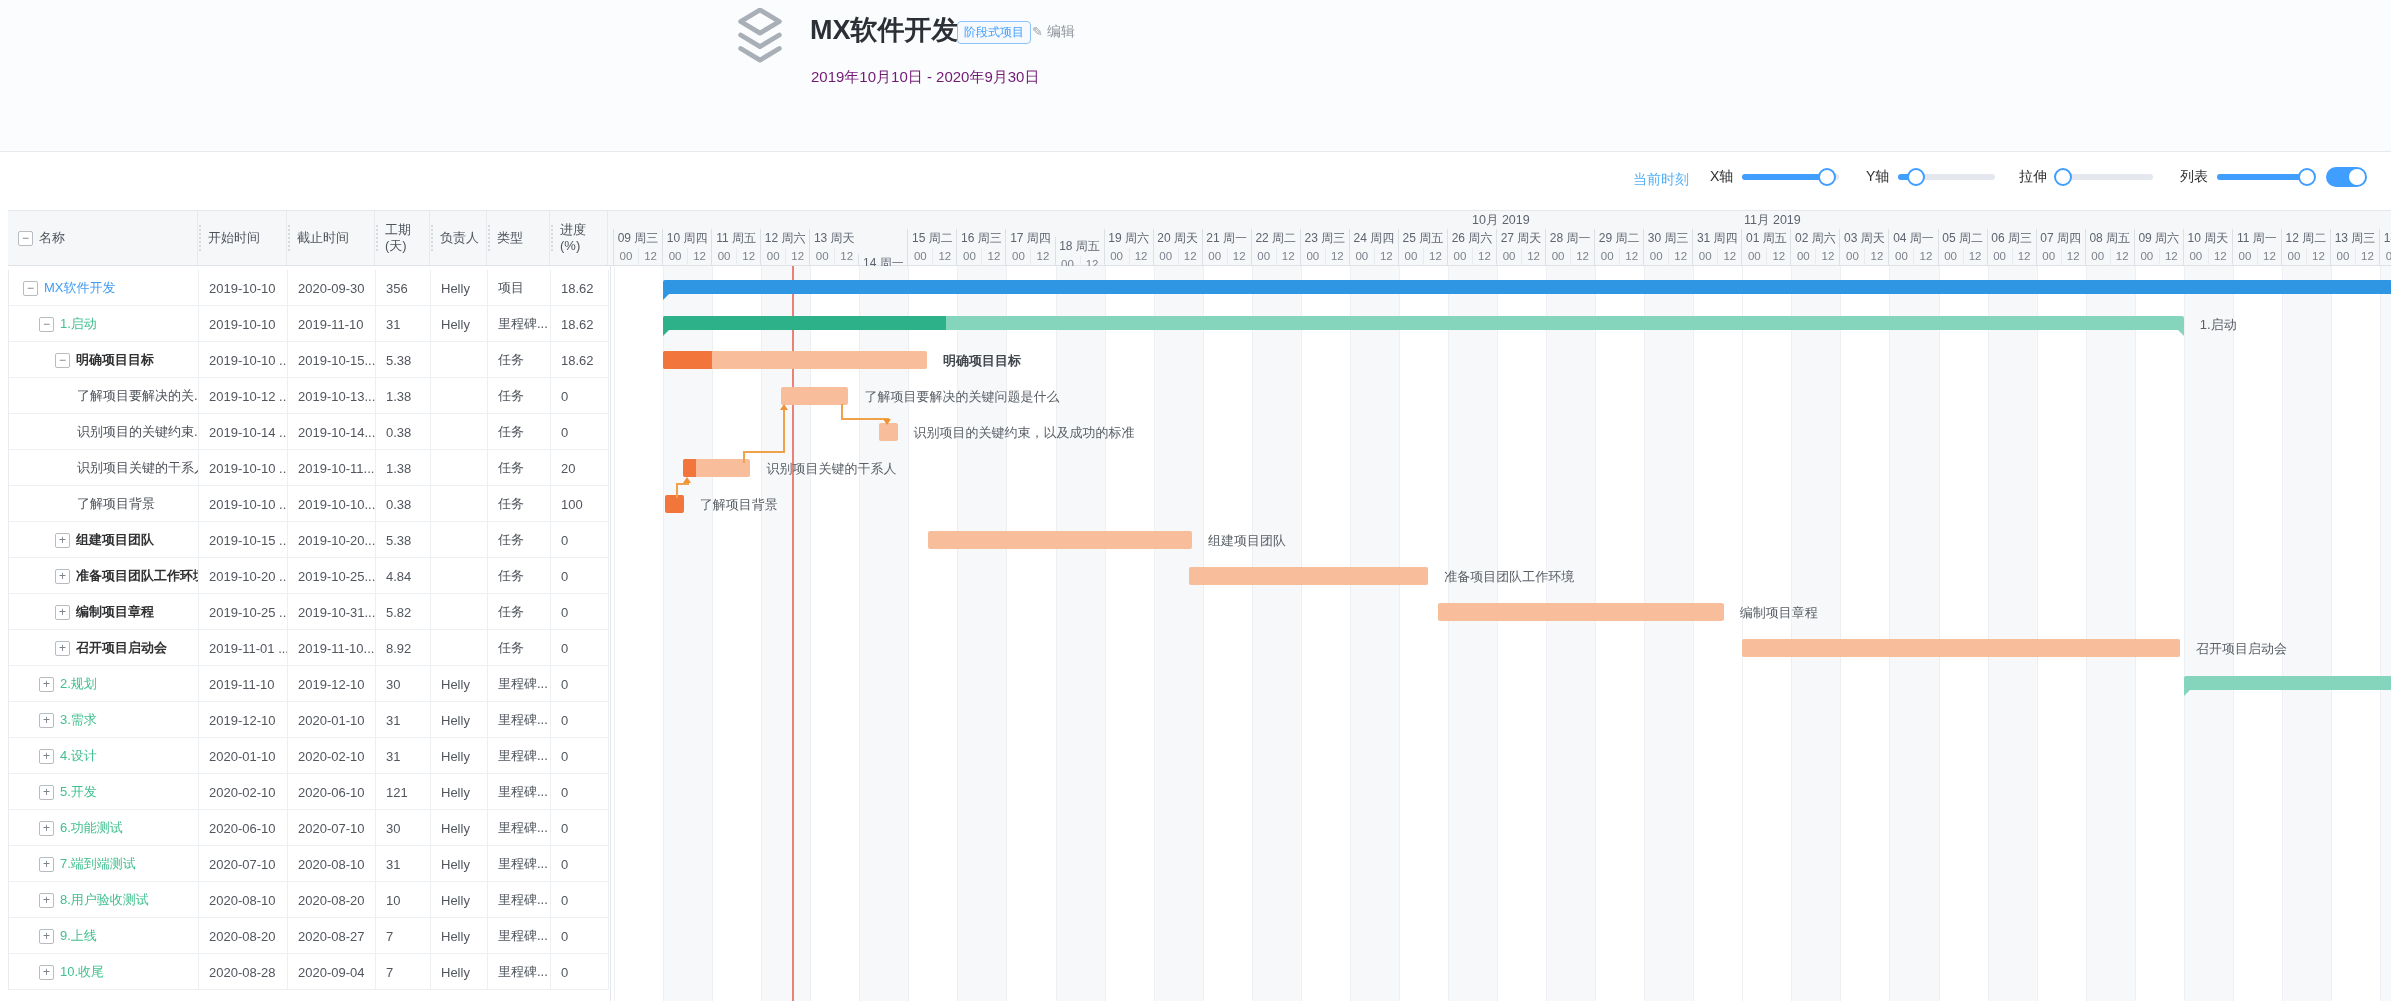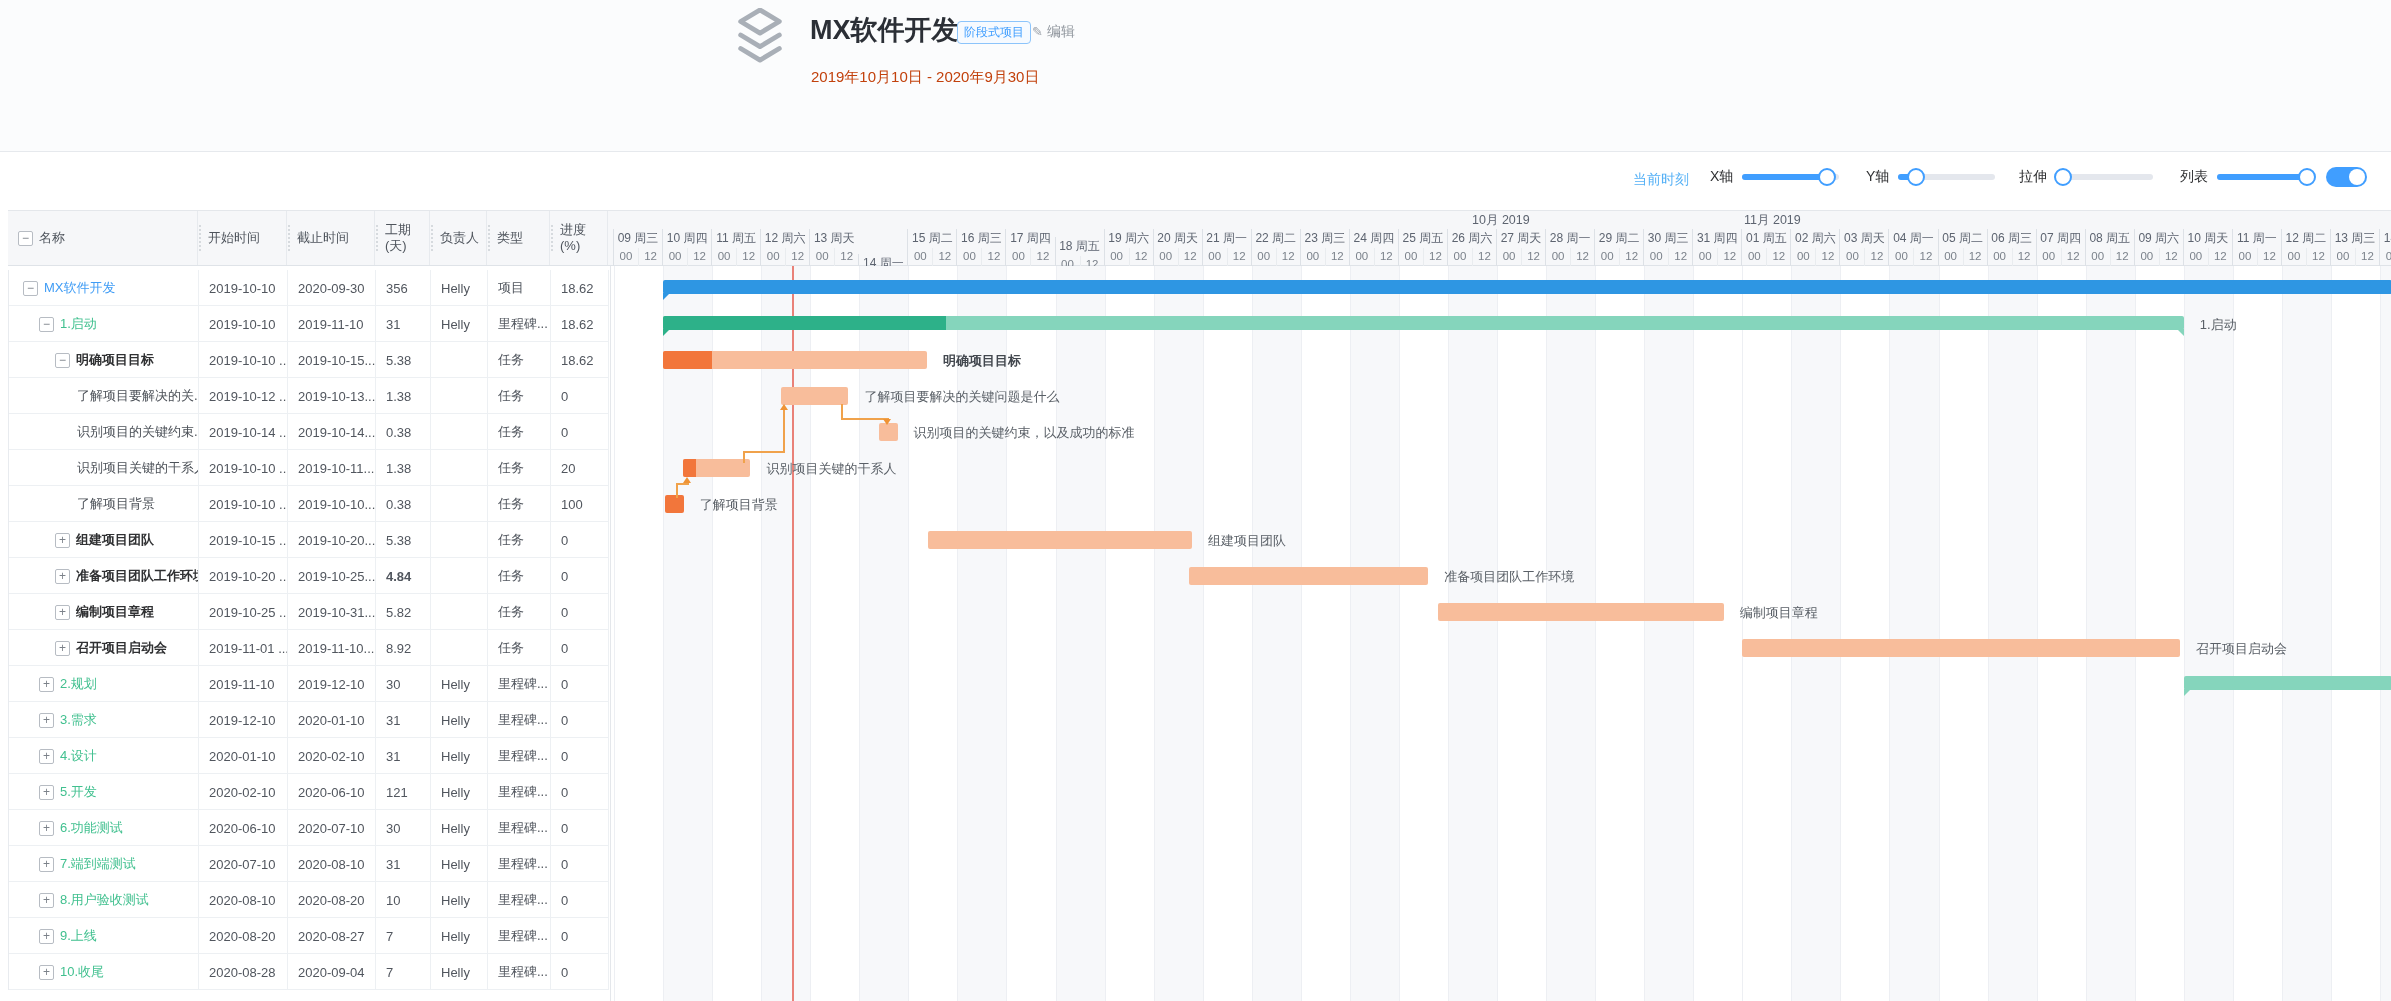--- a/index.html
+++ b/index.html
@@ -13,7 +13,7 @@
           padding:2px 6px;background:#f6faff;white-space:nowrap;}
   .pedit{position:absolute;left:1032px;top:23px;font-size:14px;color:#8f959d;cursor:pointer;white-space:nowrap;}
   .pedit .pen{font-size:13px;margin-right:4px;color:#9aa0a8;}
-  .pdate{position:absolute;left:811px;top:68px;font-size:15px;color:#c2410c;white-space:nowrap;}
+  .pdate{position:absolute;left:811px;top:68px;font-size:15px;color:#701a75;white-space:nowrap;}
   
   .tabs{position:absolute;left:0;right:0;bottom:0;height:41px;display:flex;justify-content:center;gap:41px;}
   .tab{font-size:15px;color:#303133;padding:8px 2px;cursor:pointer;position:relative;white-space:nowrap;}

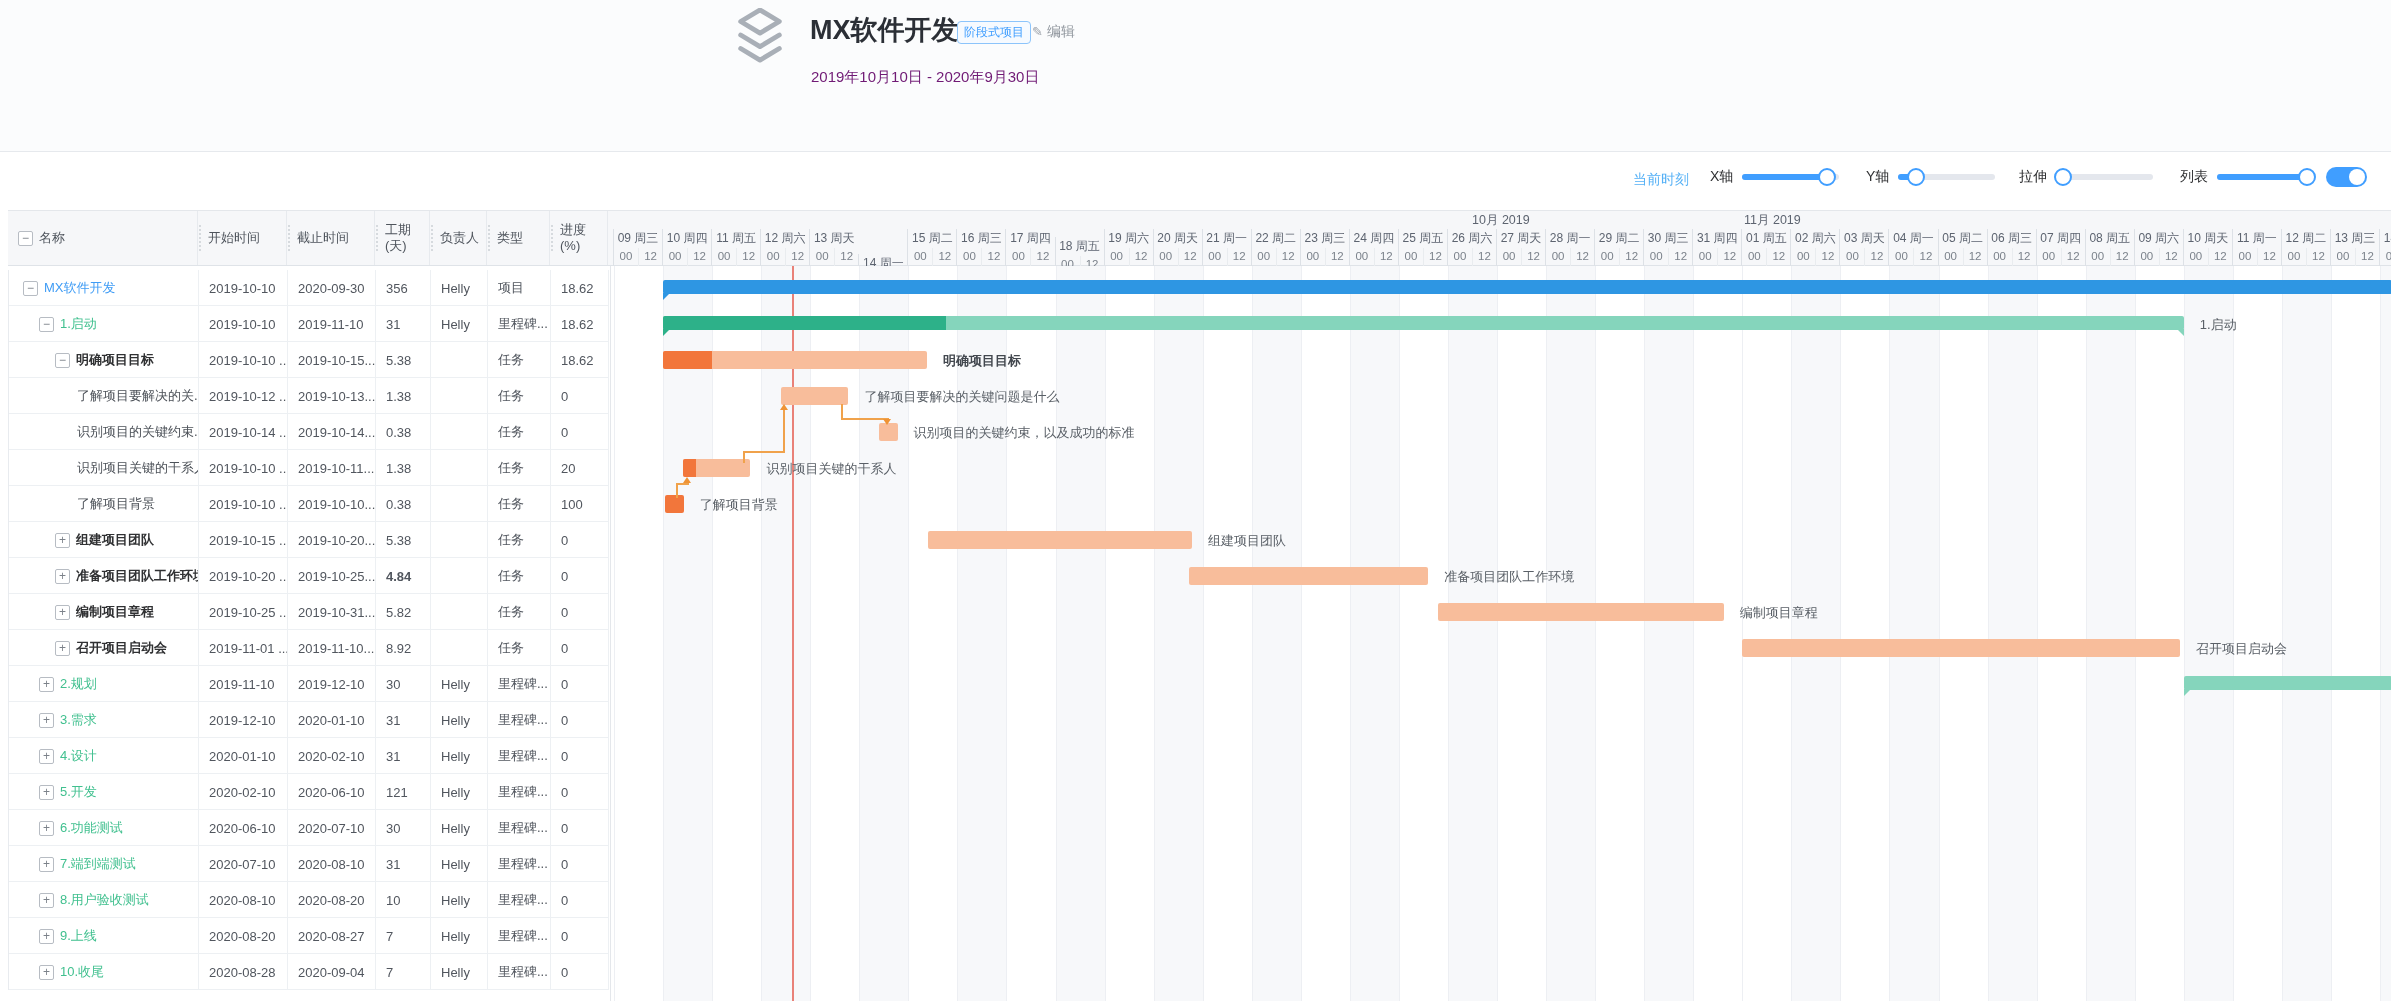--- a/index.html
+++ b/index.html
@@ -281,7 +281,7 @@
         </div>
         <div class="tcell" style="left: 190px; width: 89px;">2019-10-20 ...</div>
         <div class="tcell" style="left: 279px; width: 88px;">2019-10-25...</div>
-        <div class="tcell" style="left: 367px; width: 55px; font-weight: bold;">4.84</div>
+        <div class="tcell" style="left: 367px; width: 55px;">4.84</div>
         <div class="tcell" style="left: 422px; width: 57px;"></div>
         <div class="tcell" style="left: 479px; width: 63px;">任务</div>
         <div class="tcell" style="left: 542px; width: 58px;">0</div>

